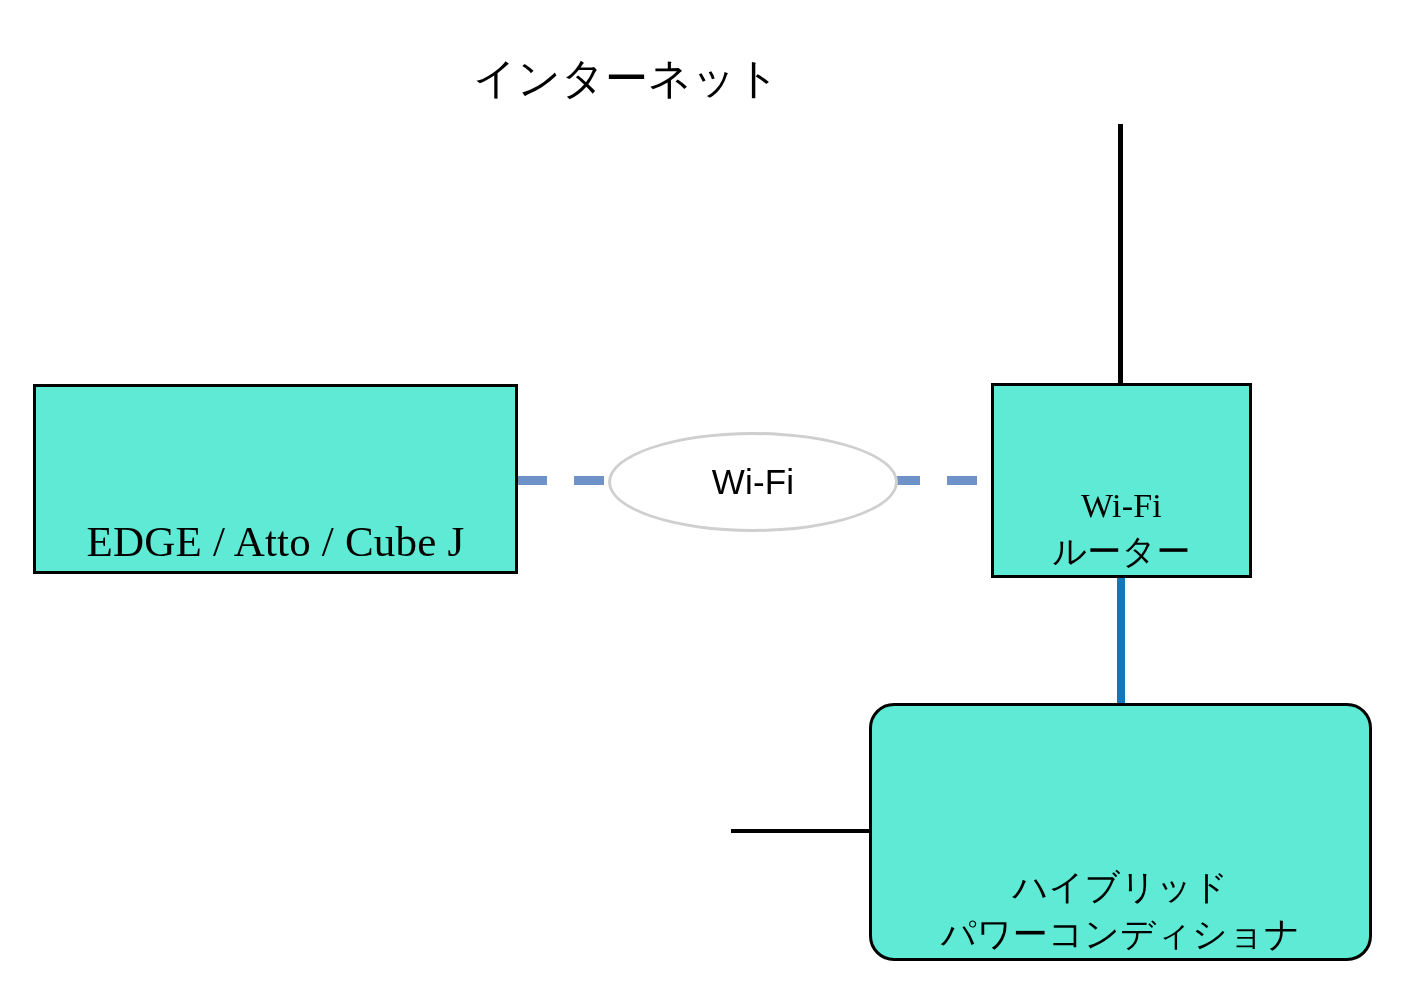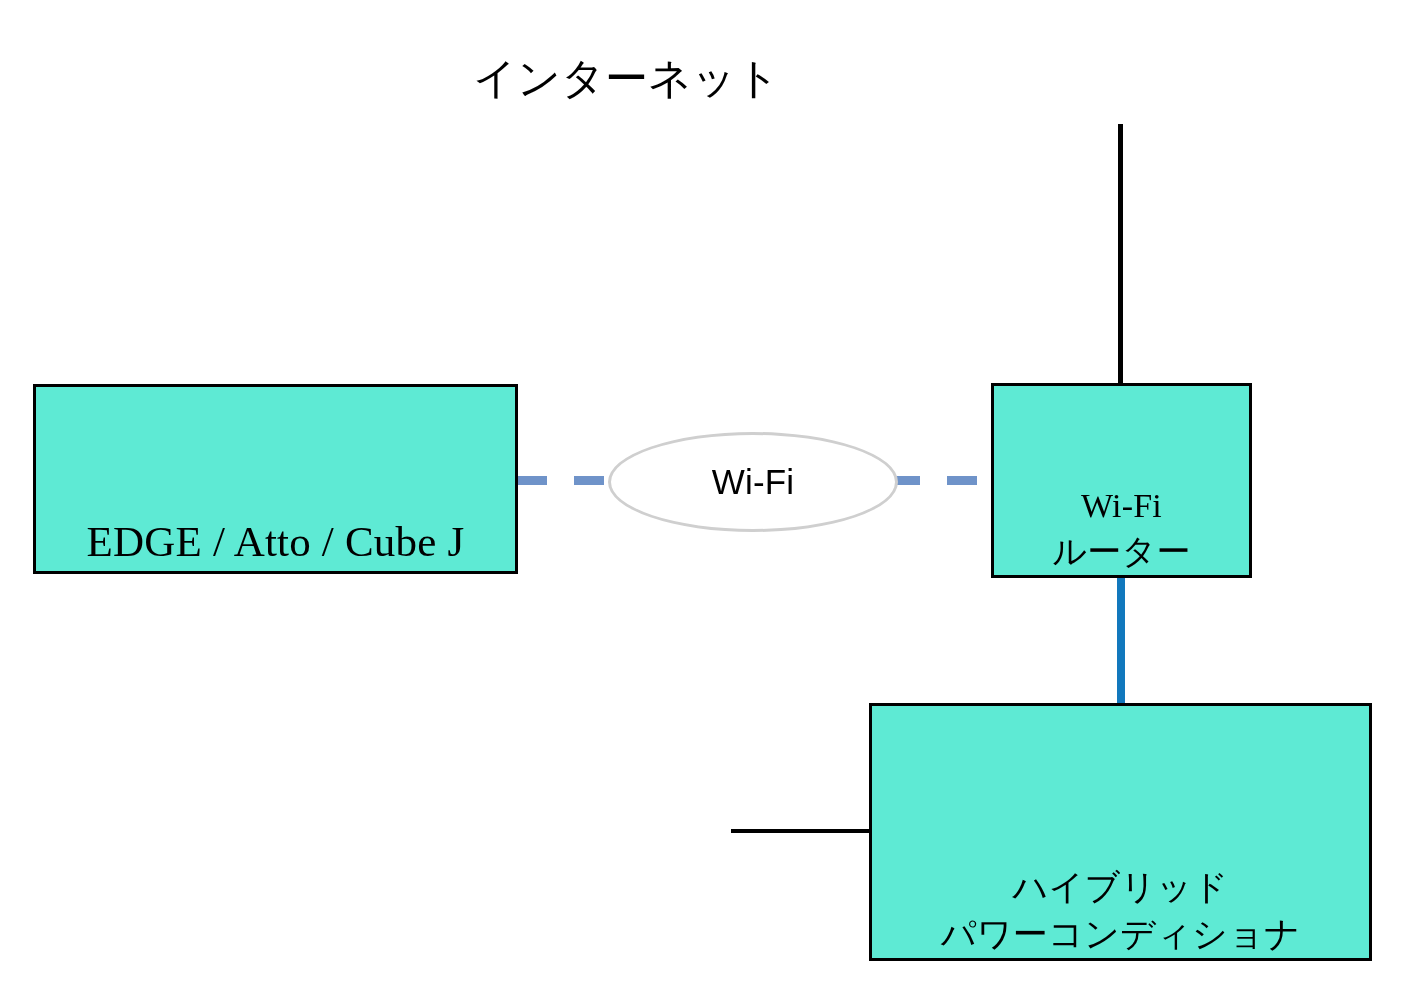--- a/index.html
+++ b/index.html
@@ -74,6 +74,7 @@
     top: 703px;
     width: 503px;
     height: 258px;
+    border-radius: 25px;
   }
   #box-conditioner .node-label {
     font-size: 35px;

